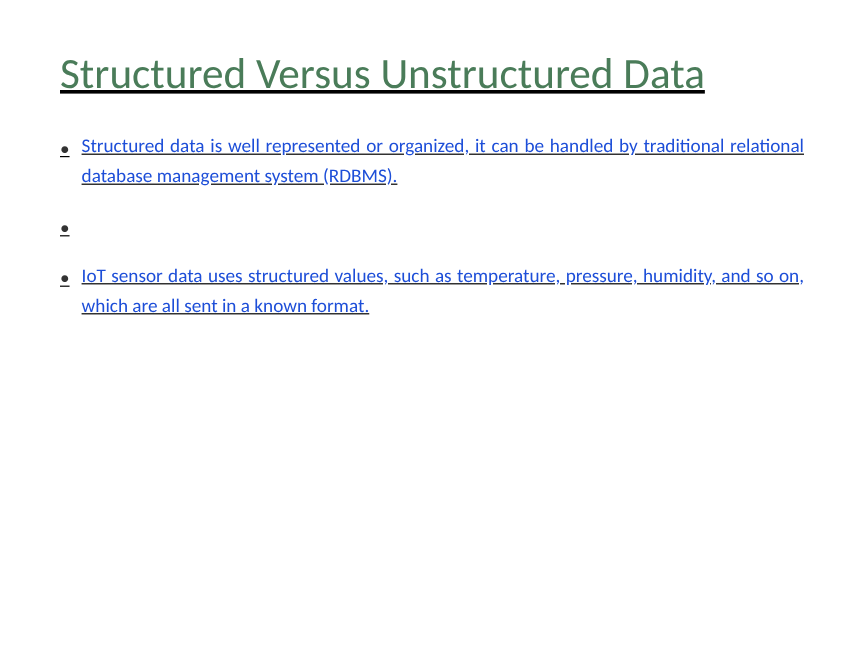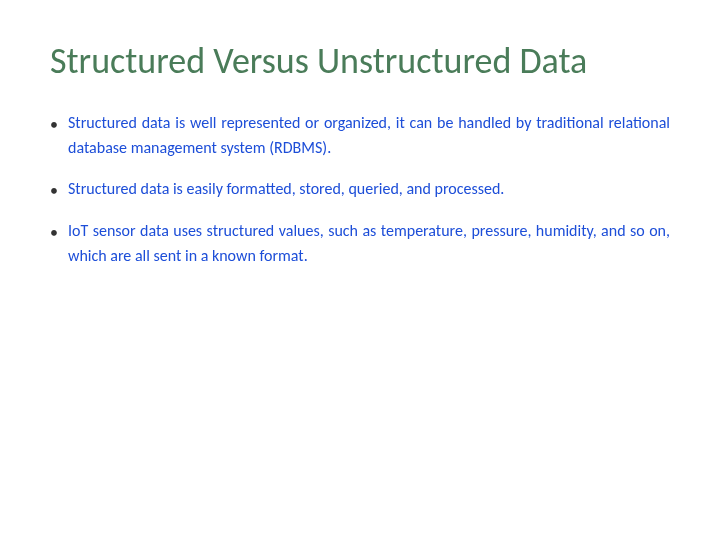--- a/index.html
+++ b/index.html
@@ -23,6 +23,7 @@
       padding: 40px 50px 40px 50px;
       display: flex;
       flex-direction: column;
+      text-decoration: underline;
     }
 
     .slide-title {

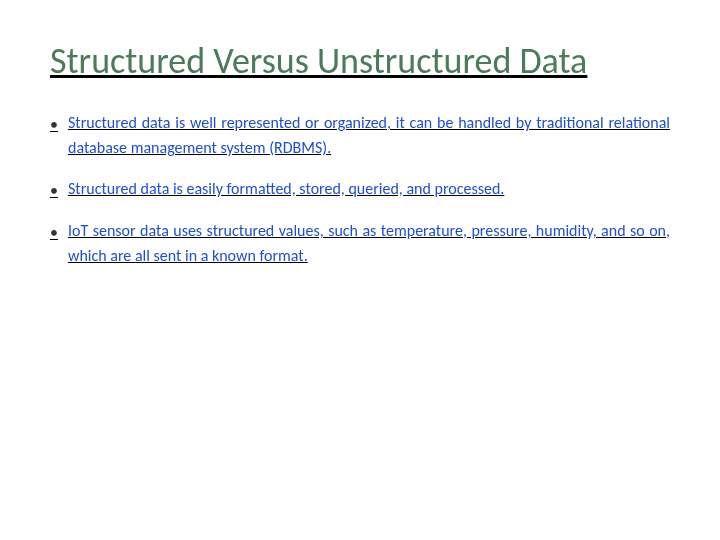--- a/index.html
+++ b/index.html
@@ -77,7 +77,6 @@
 
     <div class="bullet-item">
       <span class="bullet-dot">•</span>
-      <span class="bullet-text">Structured data is easily formatted, stored, queried, and processed.</span>
     </div>
 
     <div class="bullet-item">

